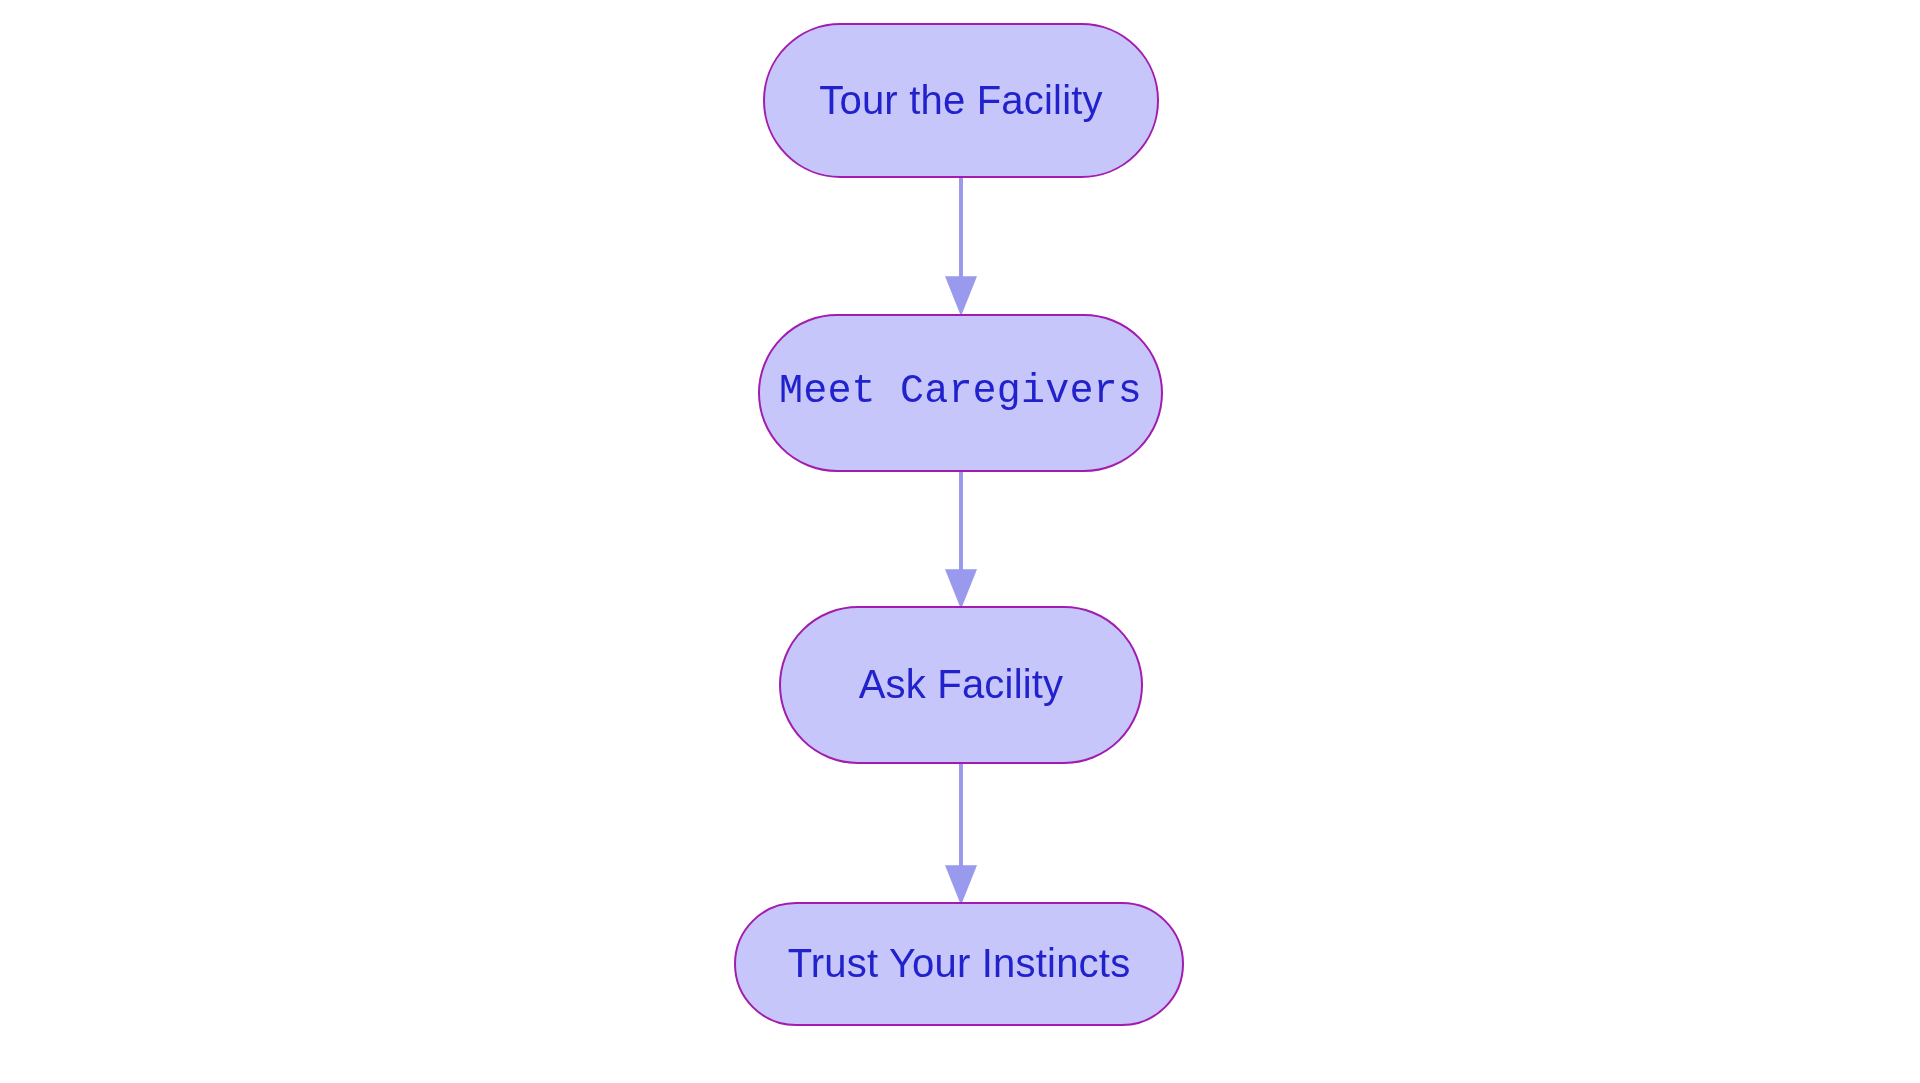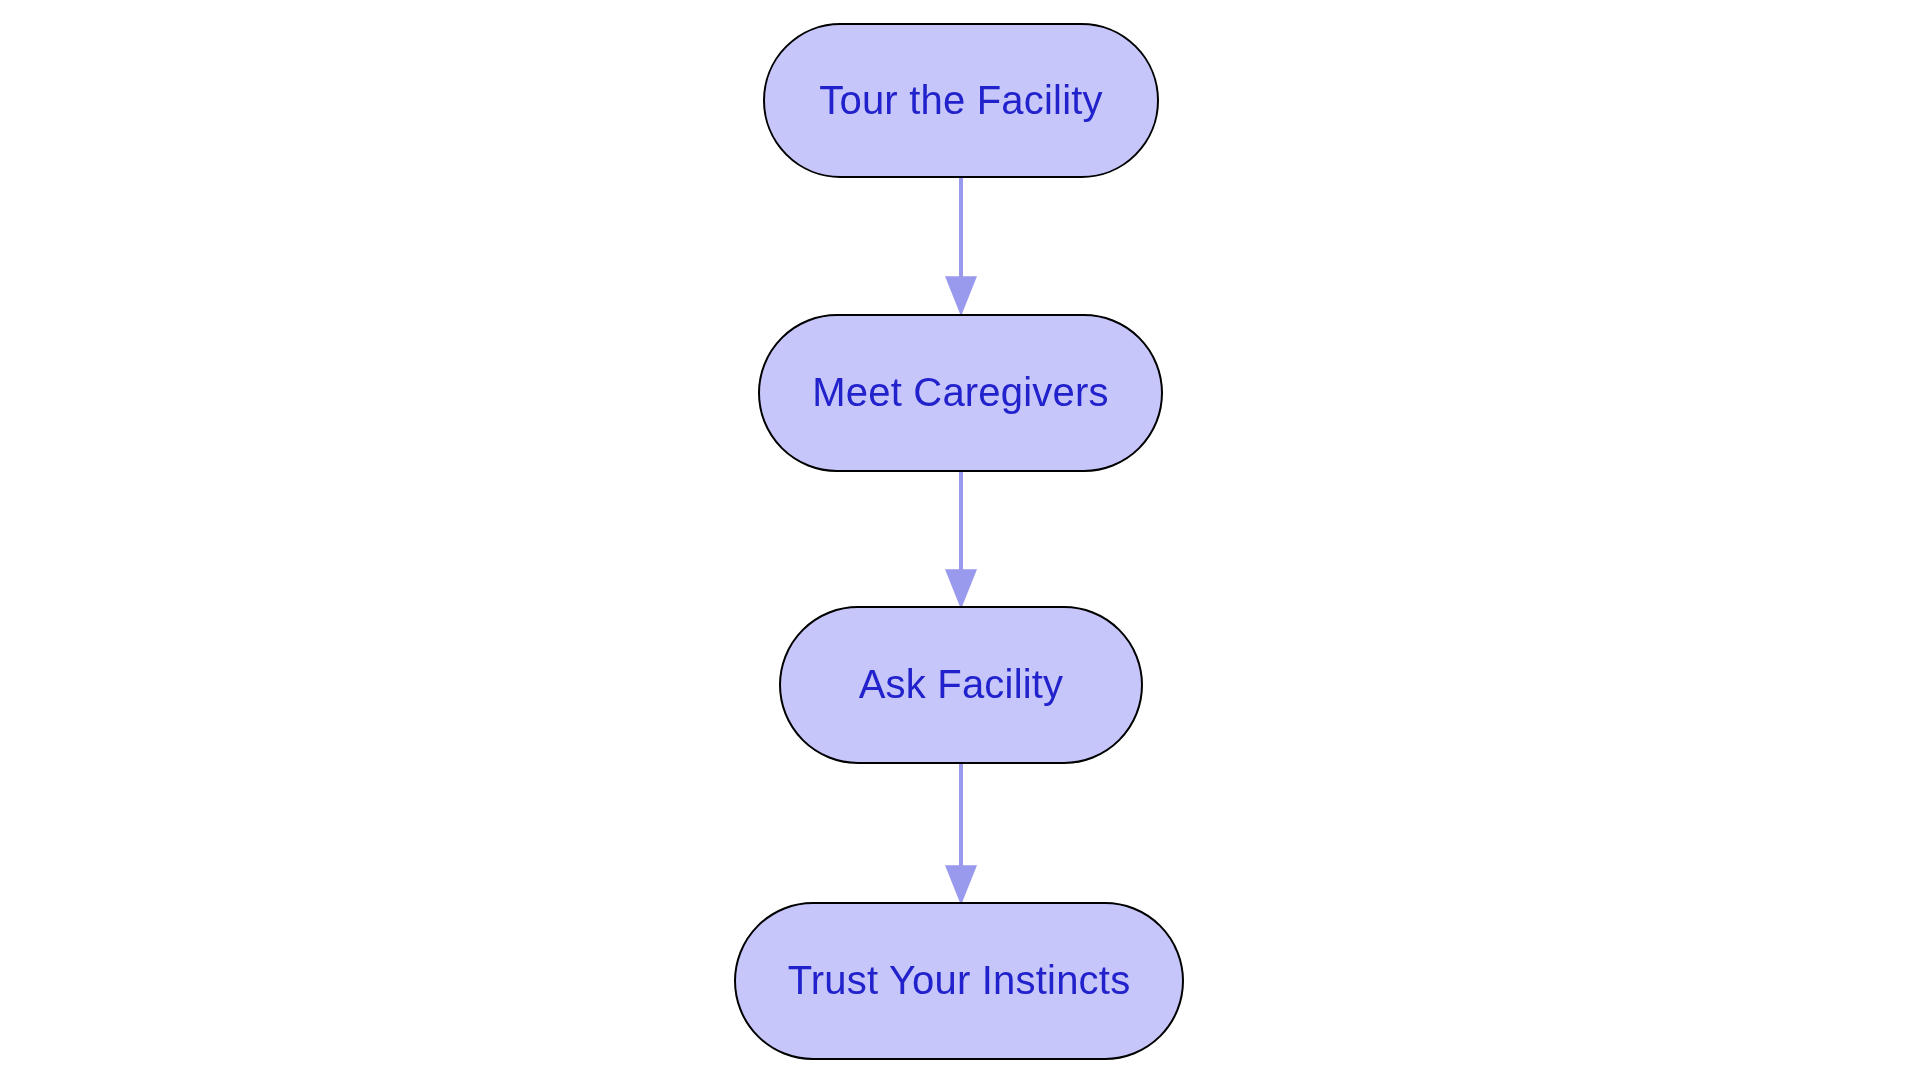--- a/index.html
+++ b/index.html
@@ -30,7 +30,7 @@
     align-items: center;
     justify-content: center;
     background: #c6c6fa;
-    border: 2px solid #000000;
+    border: 2px solid #a21caf;
     border-radius: 999px;
     color: #2222cc;
     font-family: "Liberation Sans", sans-serif;

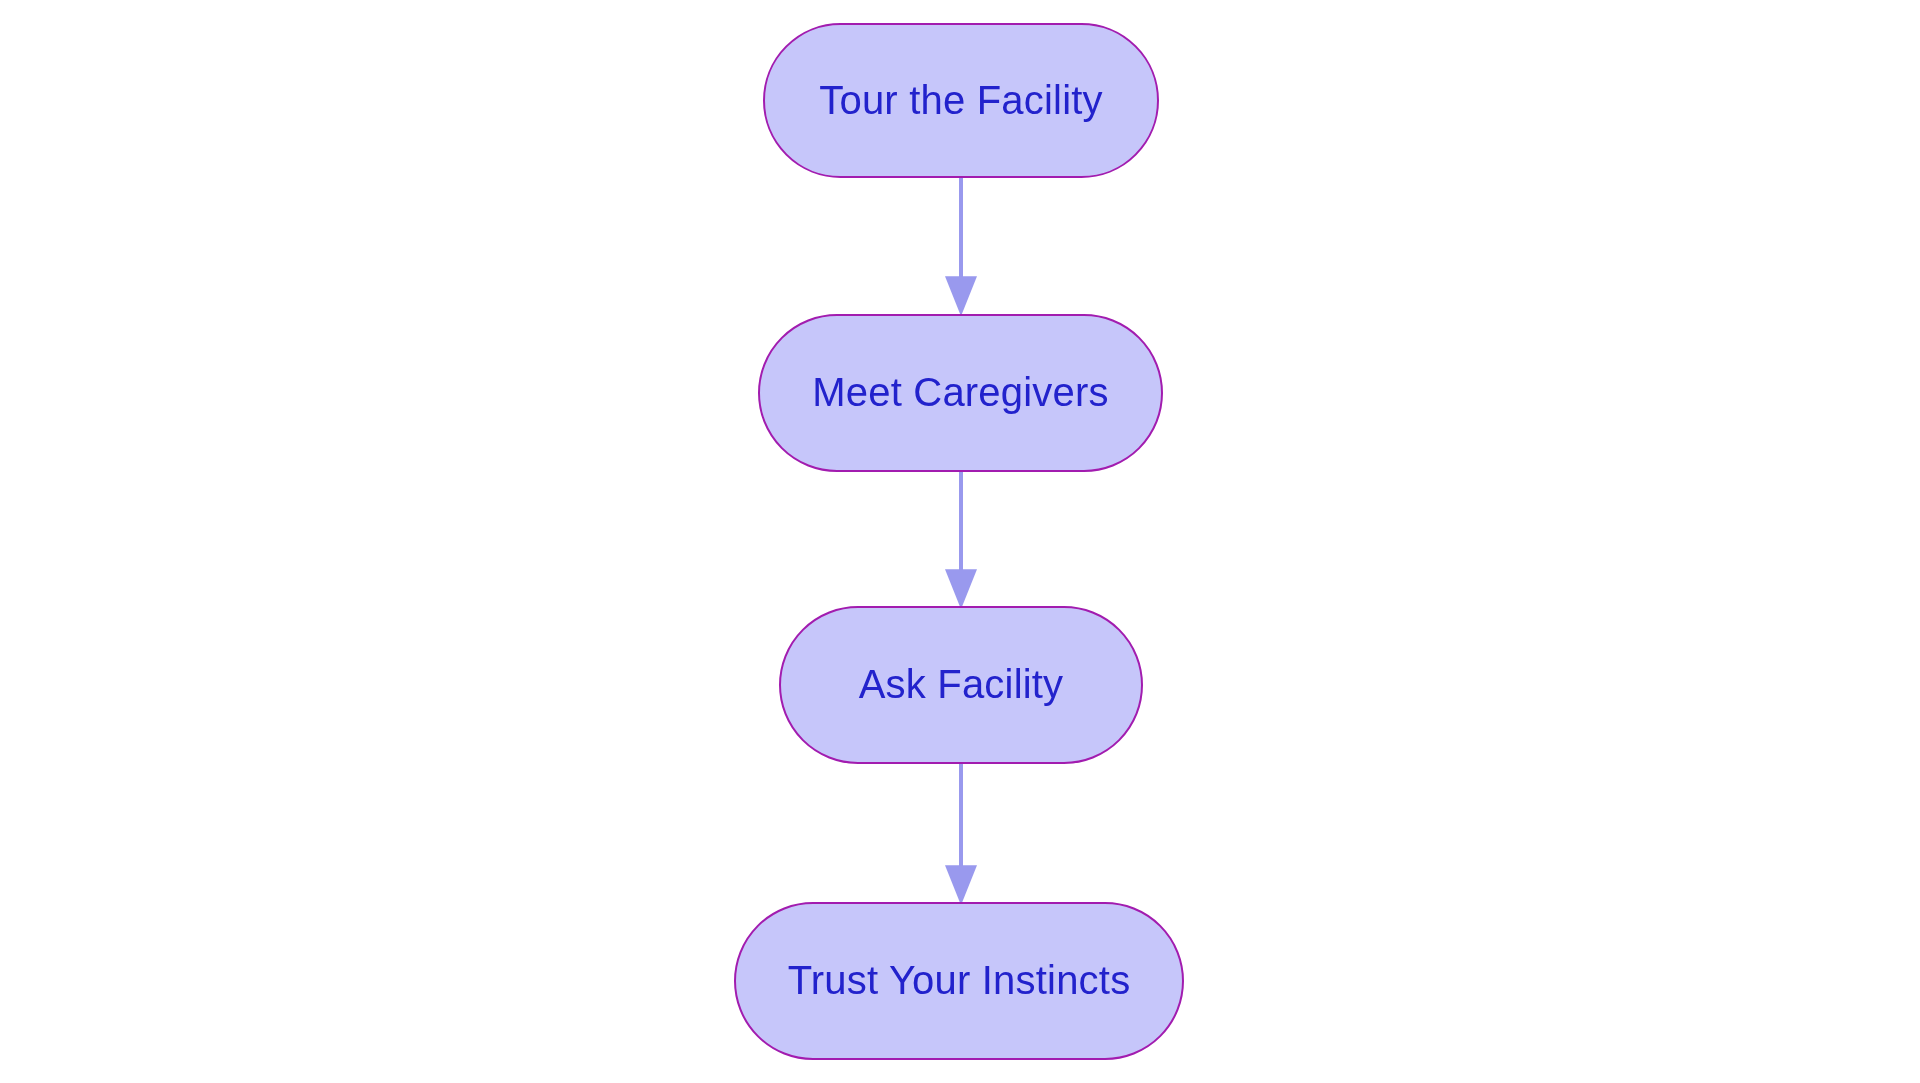--- a/index.html
+++ b/index.html
@@ -49,7 +49,7 @@
 
   
   #node-0 { left: 763px; top: 23px;  width: 396px; height: 155px; }
-  #node-1 { left: 758px; top: 314px; width: 405px; height: 158px; }
+  #node-1 { left: 758px; top: 314px; width: 405px; height: 158px; font-family: Liberation Mono, monospace; }
   #node-2 { left: 779px; top: 606px; width: 364px; height: 158px; }
   #node-3 { left: 734px; top: 902px; width: 450px; height: 158px; }
 

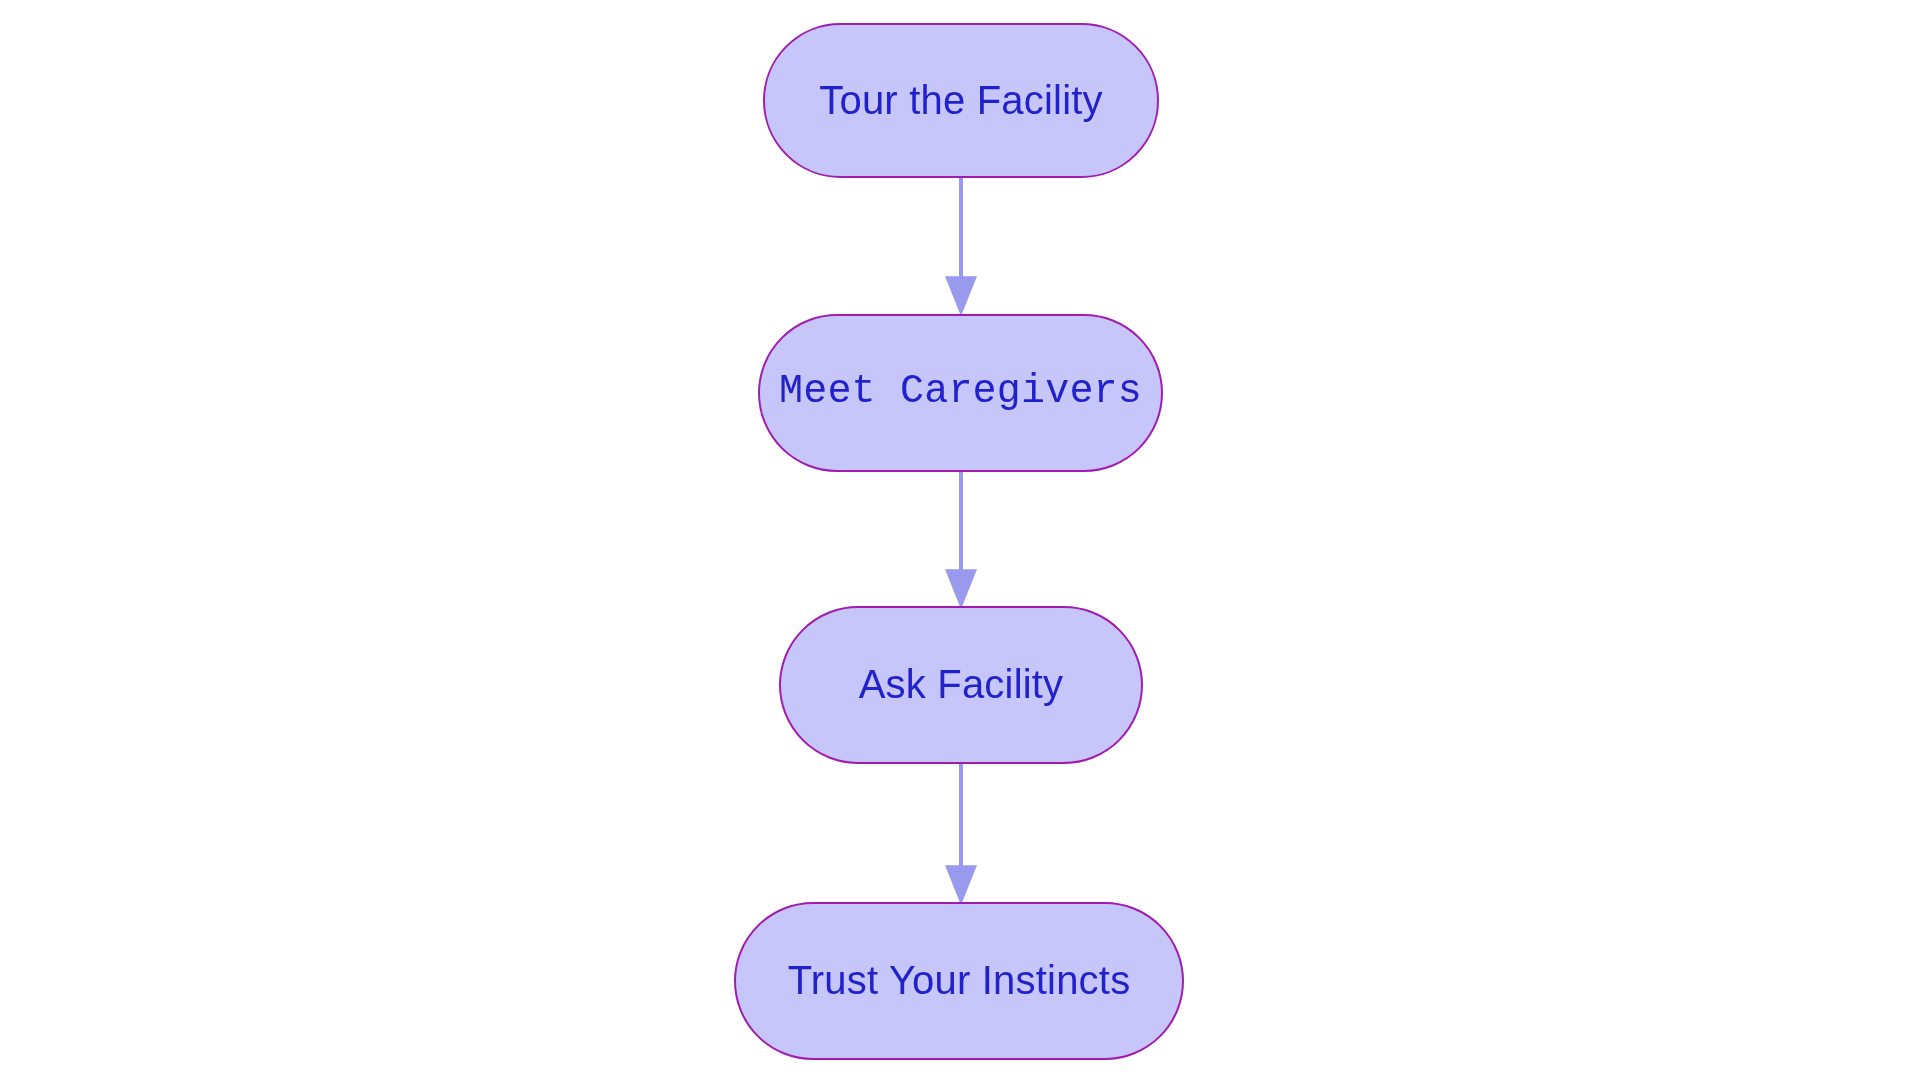--- a/index.html
+++ b/index.html
@@ -51,7 +51,7 @@
   #node-0 { left: 763px; top: 23px;  width: 396px; height: 155px; }
   #node-1 { left: 758px; top: 314px; width: 405px; height: 158px; font-family: Liberation Mono, monospace; }
   #node-2 { left: 779px; top: 606px; width: 364px; height: 158px; }
-  #node-3 { left: 734px; top: 902px; width: 450px; height: 158px; }
+  #node-3 { left: 734px; top: 902px; width: 450px; height: 124px; }
 
   .edge-layer {
     position: absolute;

